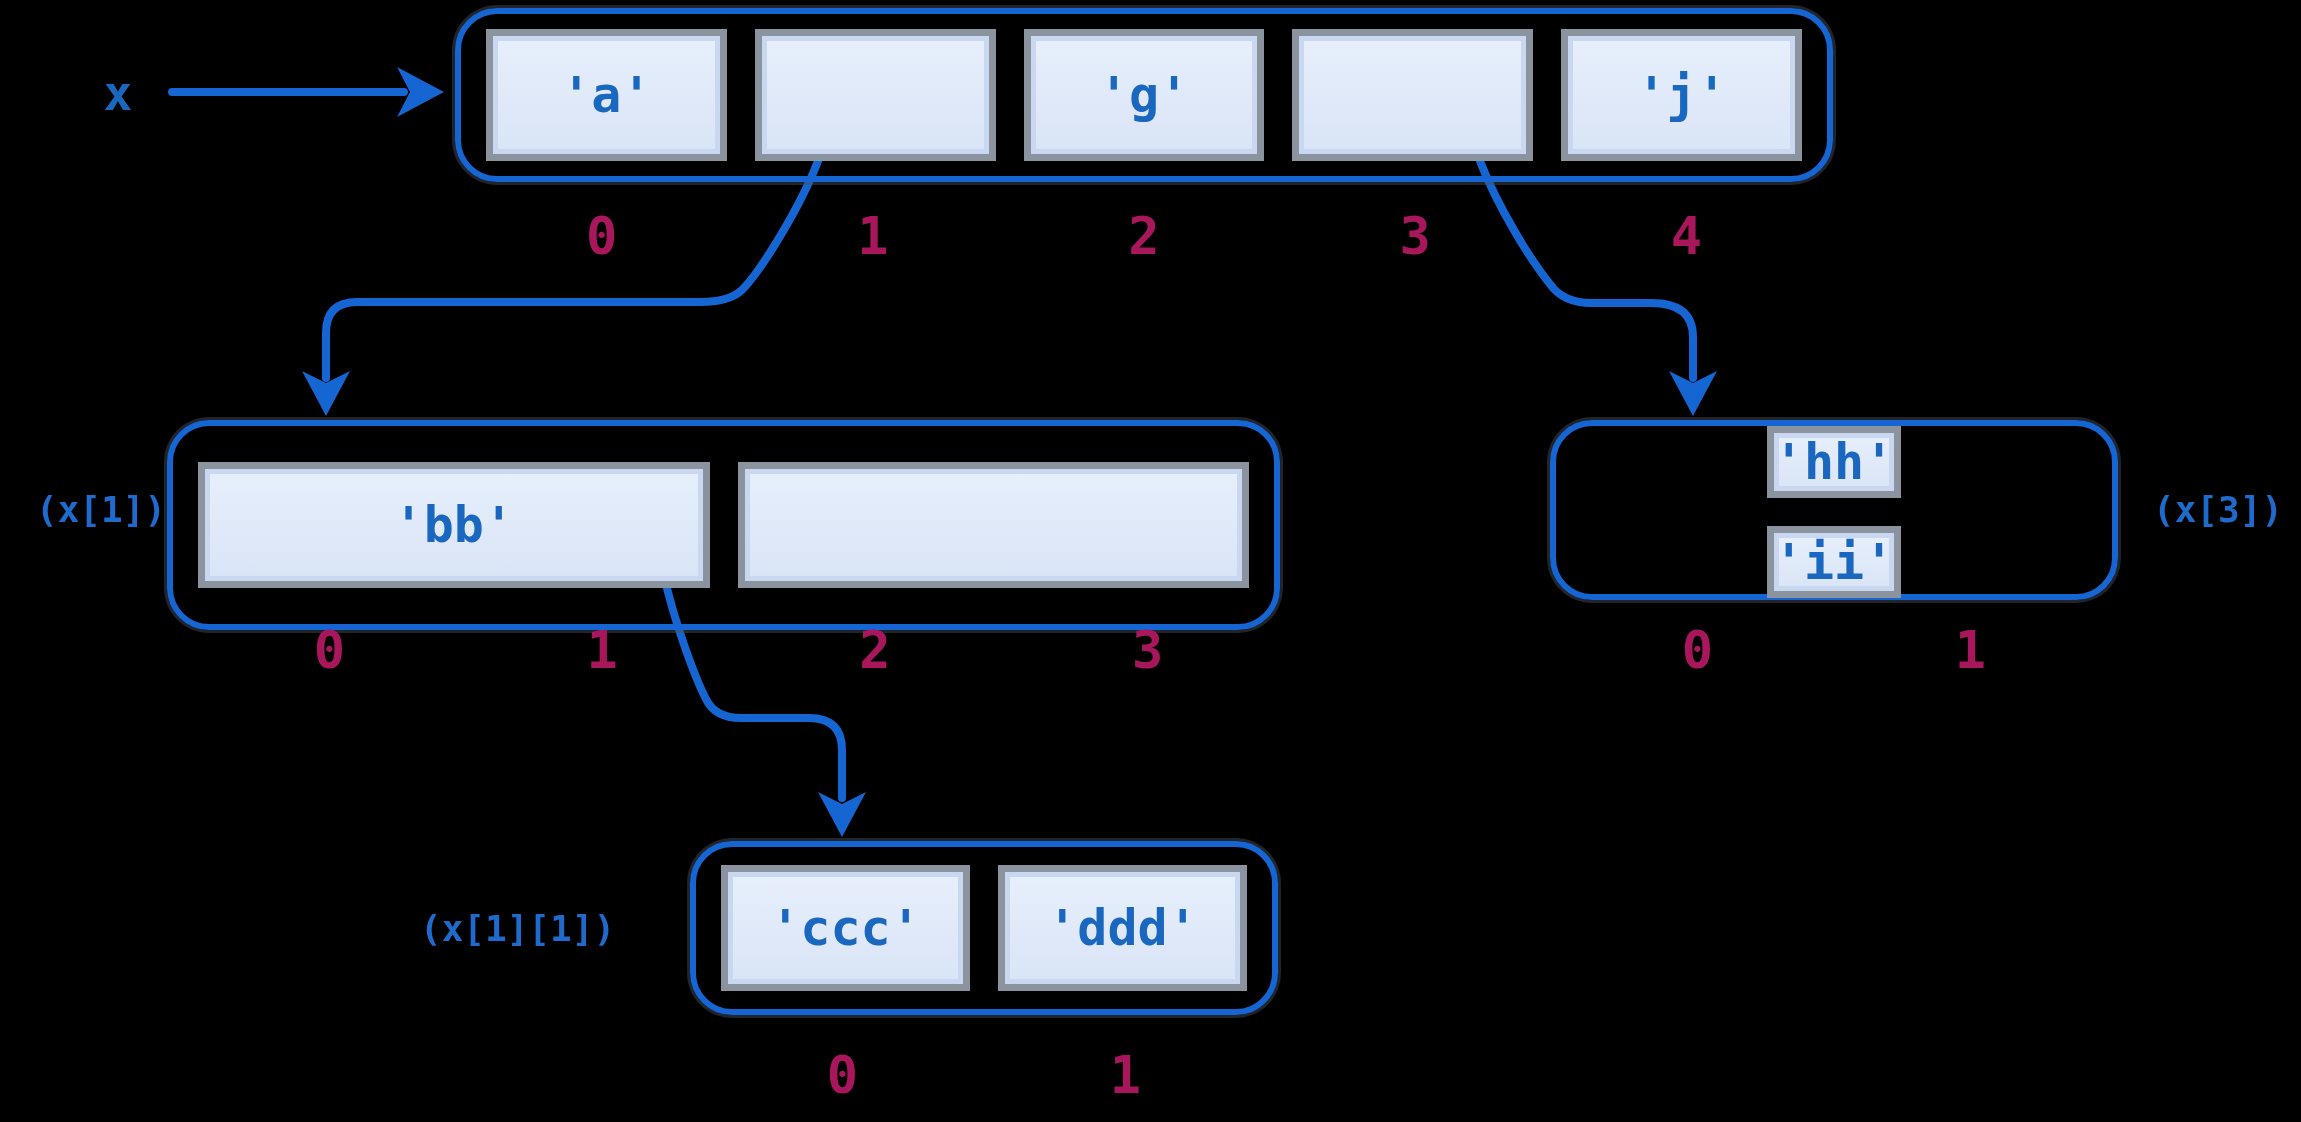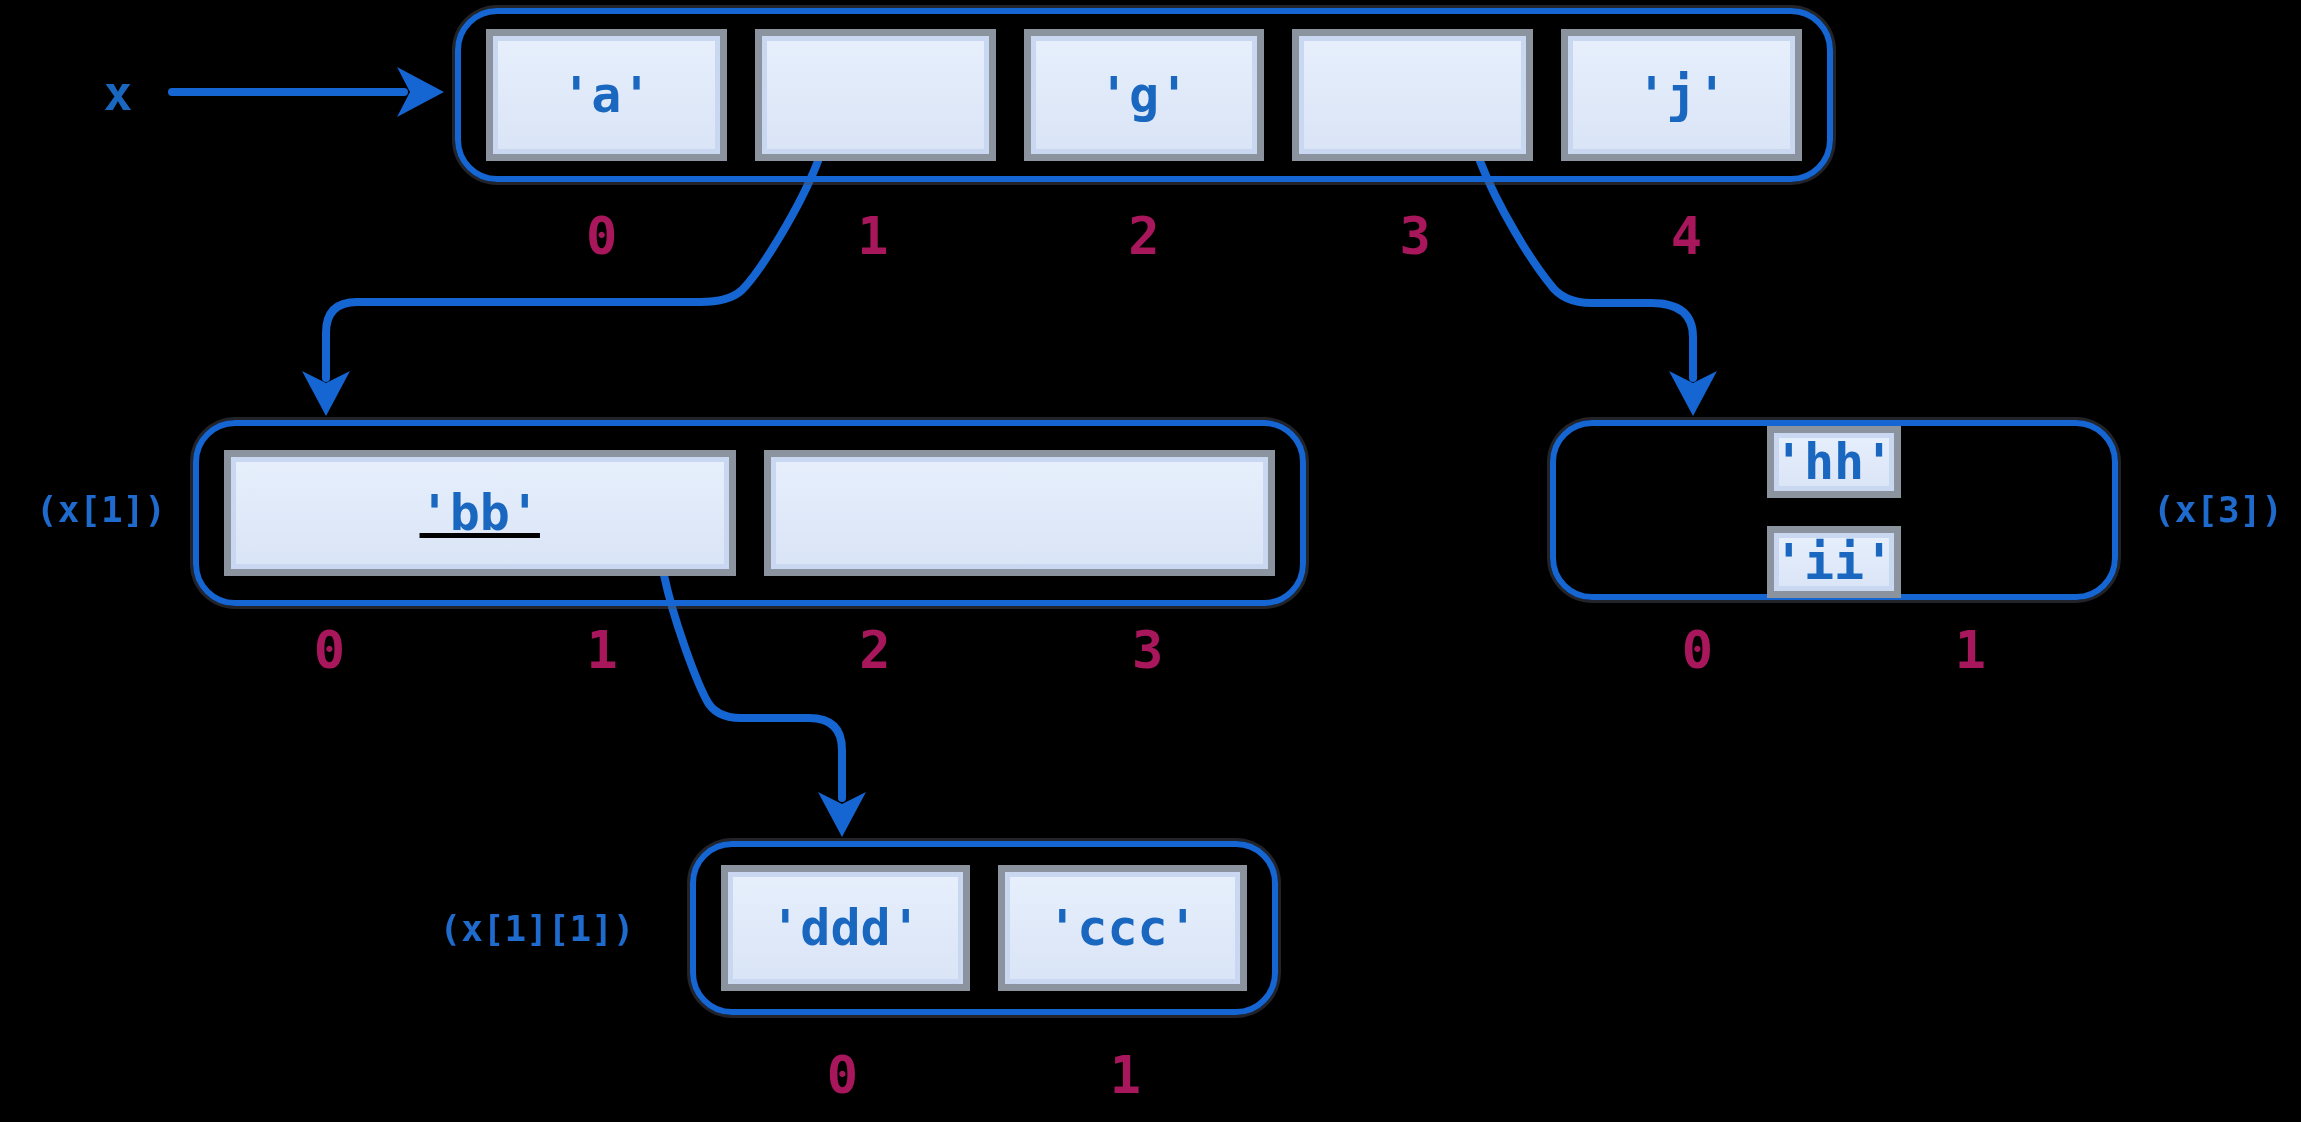--- a/index.html
+++ b/index.html
@@ -101,7 +101,7 @@
 
   .box-x   { left: 455px;  top: 8px;    width: 1378px; height: 174px; }
   .idx-x   { left: 455px;  top: 207px;  width: 1378px; }
-  .box-x1  { left: 193px;  top: 420px;  width: 1113px; height: 186px; text-decoration: underline; }
+  .box-x1  { left: 167px;  top: 420px;  width: 1113px; height: 210px; }
   .idx-x1  { left: 182px;  top: 621px;  width: 1113px; }
   .box-x3  { left: 1550px; top: 420px;  width: 568px;  height: 180px; flex-direction: column; }
   .idx-x3  { left: 1550px; top: 621px;  width: 568px;  }

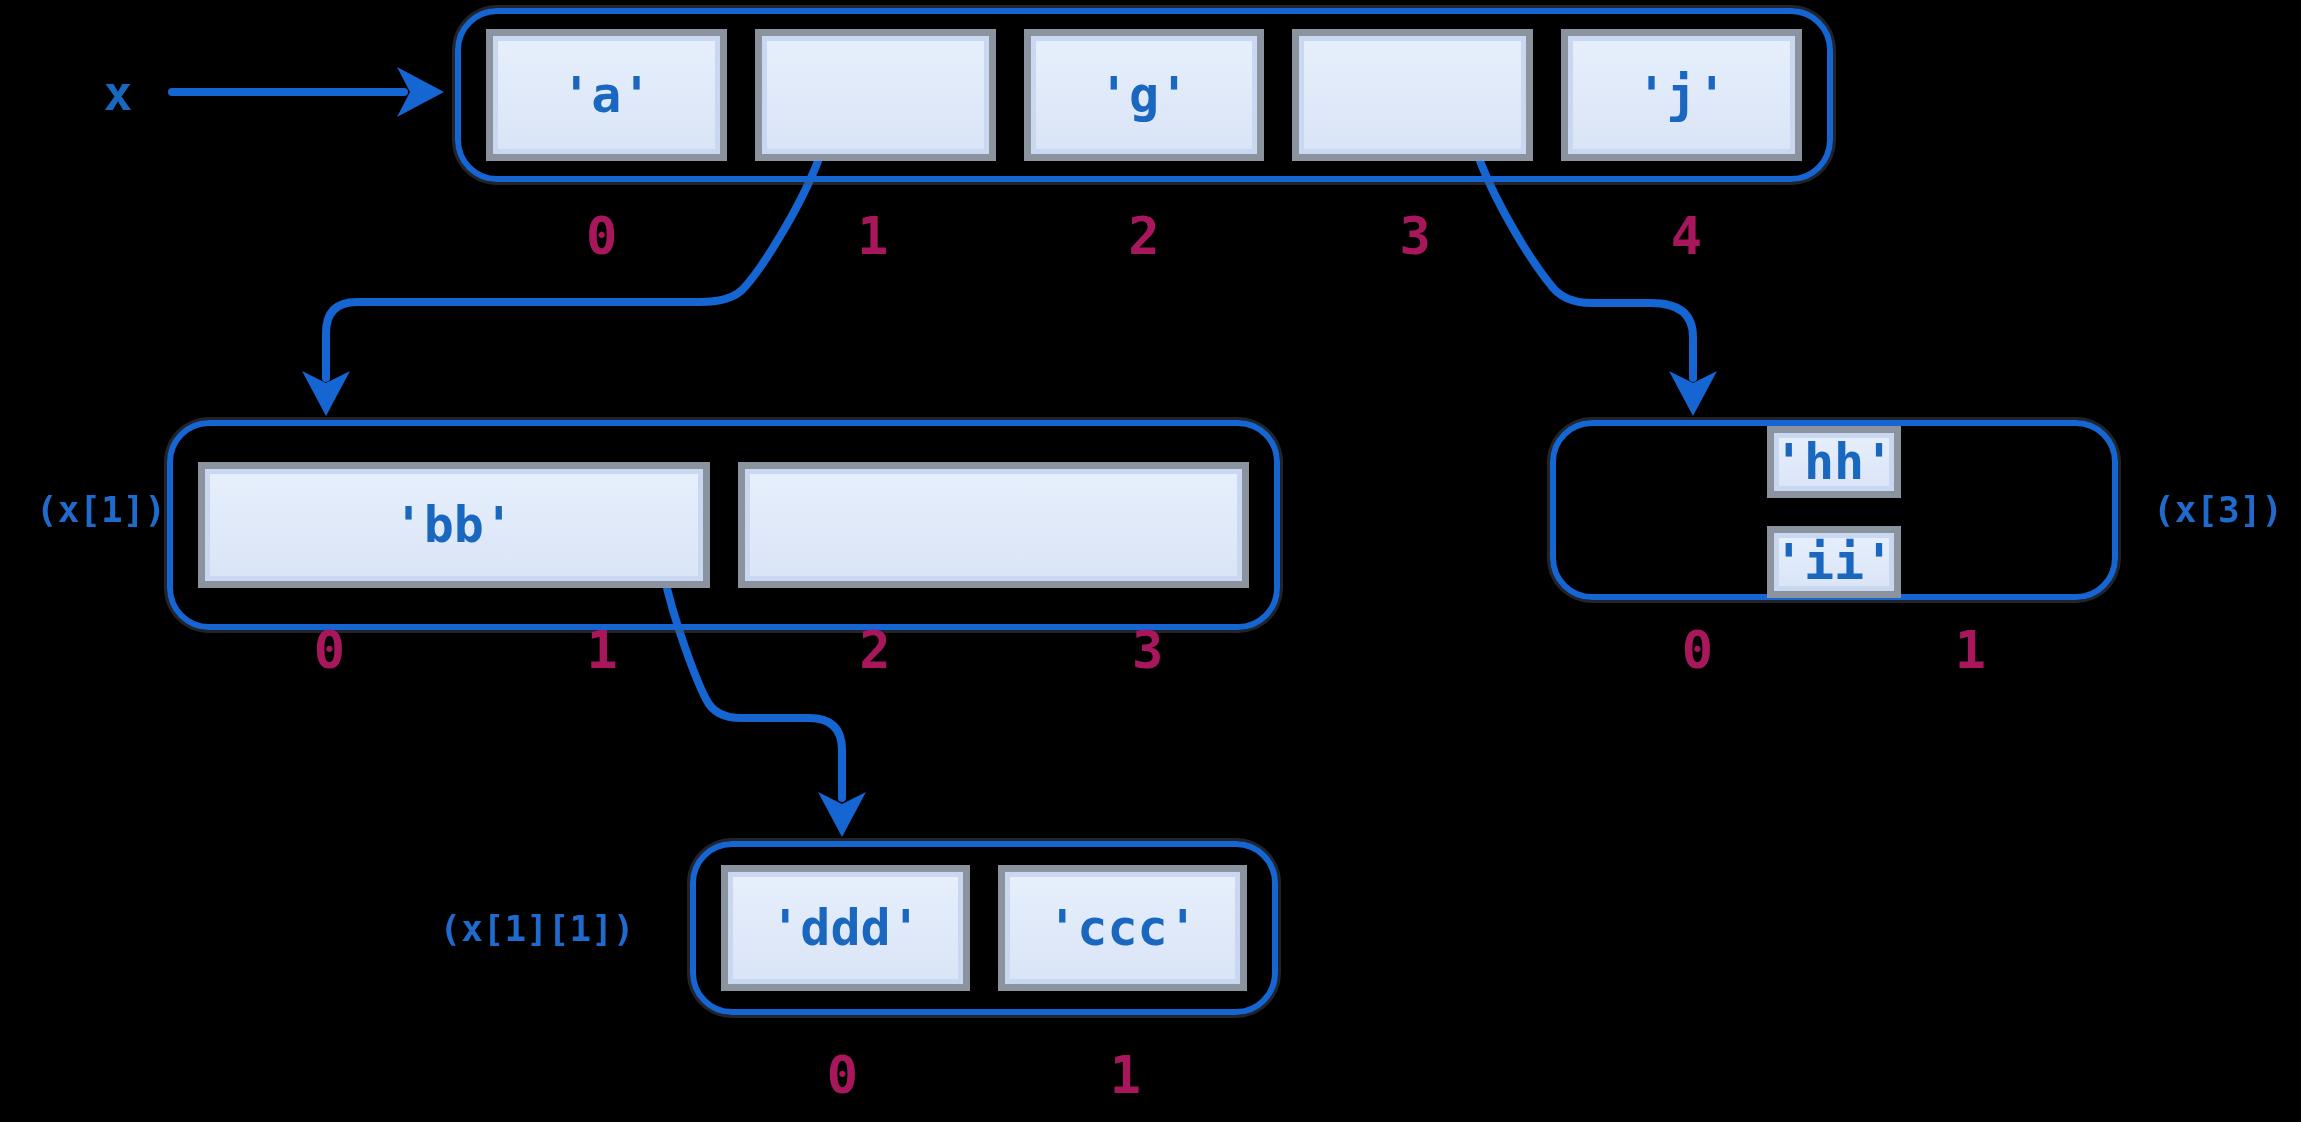--- a/index.html
+++ b/index.html
@@ -97,7 +97,7 @@
   }
   .lbl-x1   { left: 0px;    top: 487px; width: 166px; text-align: right; }
   .lbl-x3   { left: 2135px; top: 487px; width: 166px; text-align: center; }
-  .lbl-x11  { left: 400px;  top: 906px; width: 274px; text-align: center; }
+  .lbl-x11  { left: 420px;  top: 906px; width: 274px; text-align: left; }
 
   .box-x   { left: 455px;  top: 8px;    width: 1378px; height: 174px; }
   .idx-x   { left: 455px;  top: 207px;  width: 1378px; }

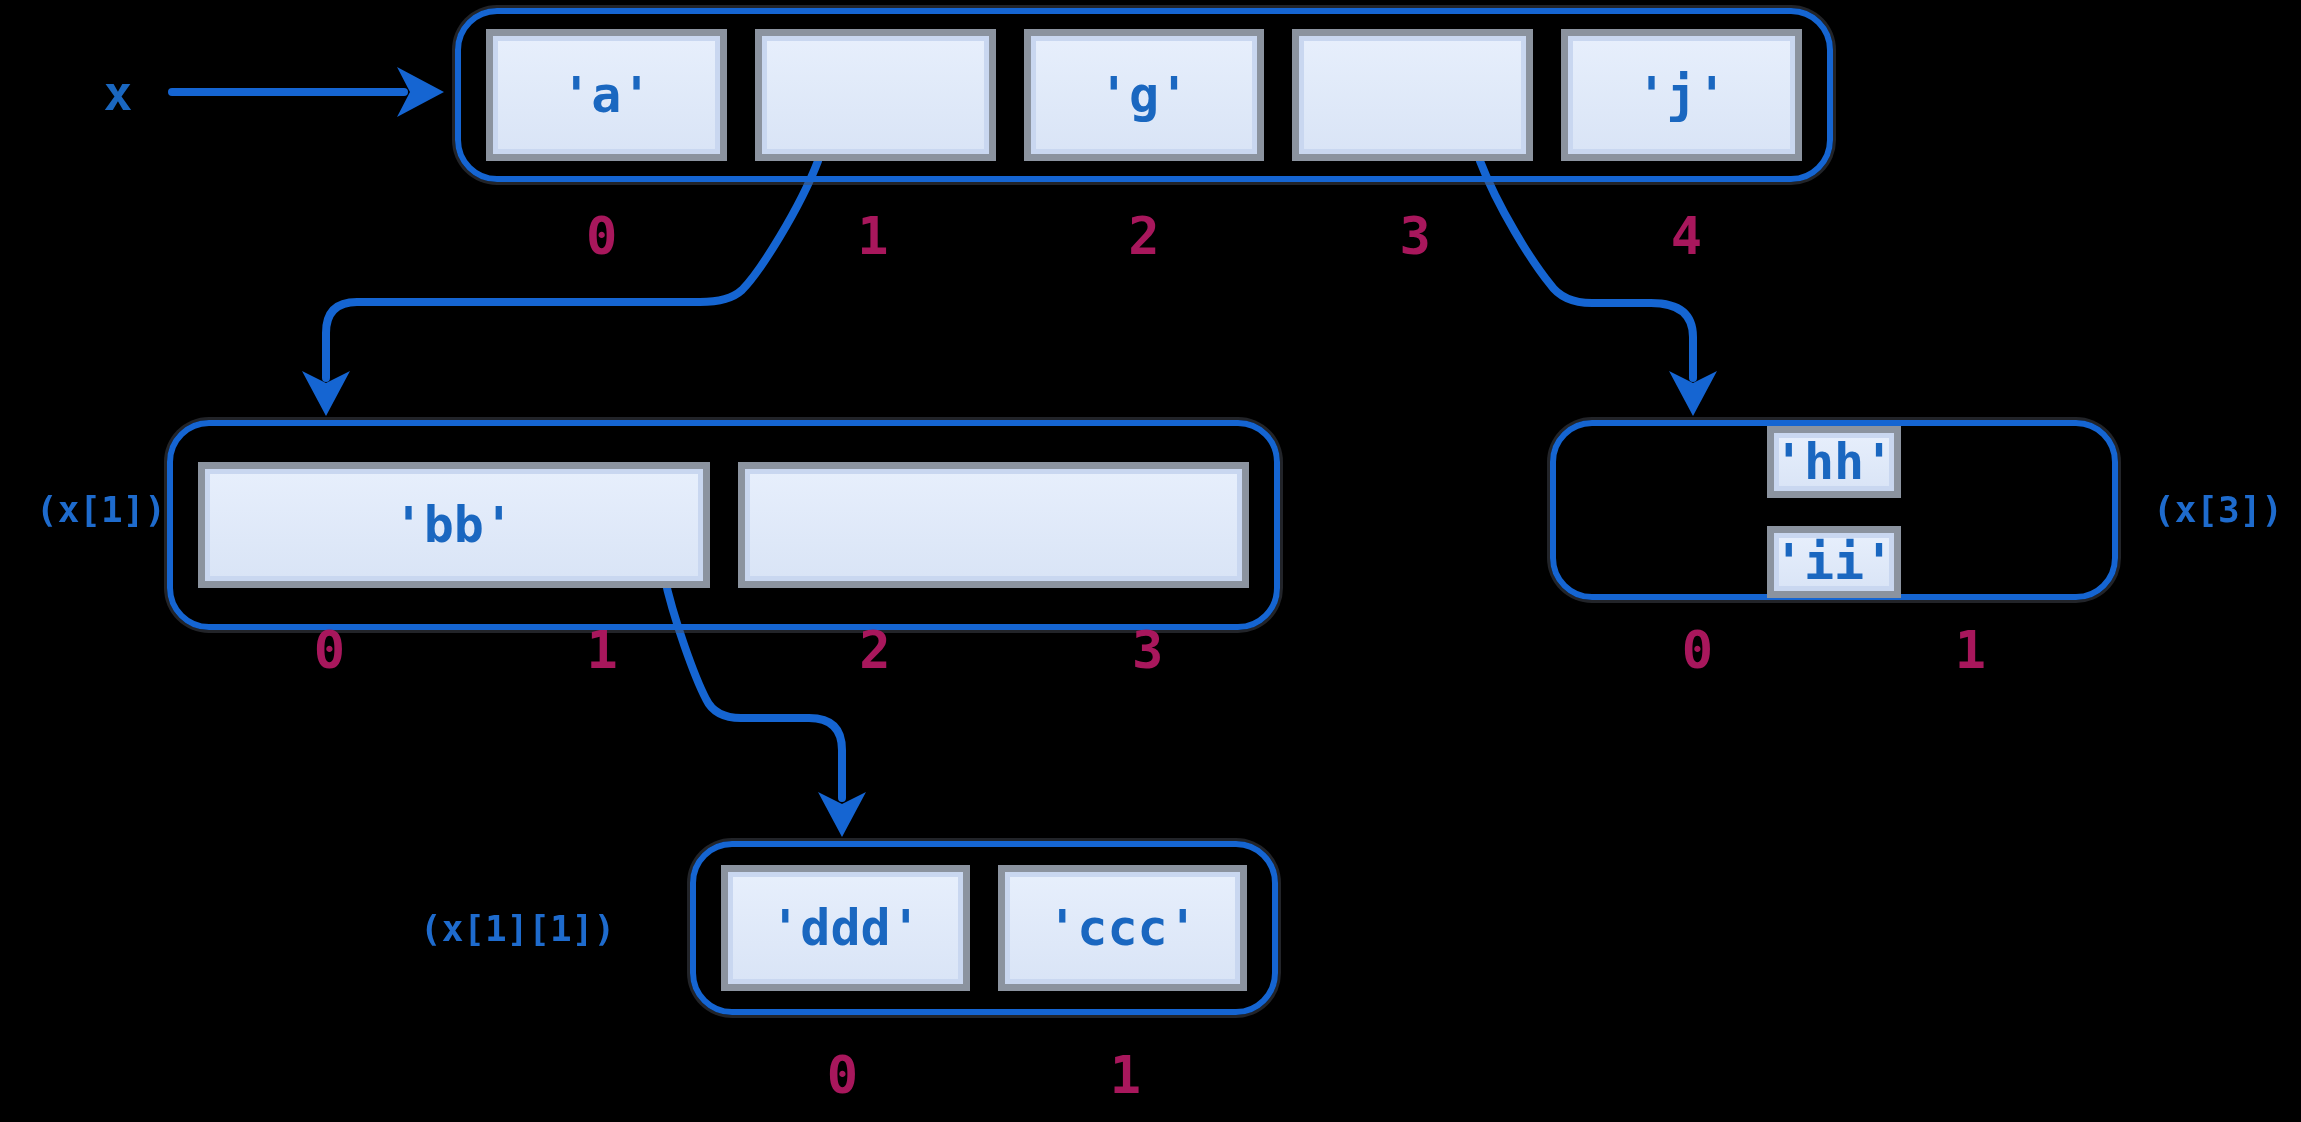--- a/index.html
+++ b/index.html
@@ -177,8 +177,8 @@
 
   <div class="list-label lbl-x11">(x[1][1])</div>
   <div class="listbox box-x11">
+    <div class="cell">'ccc'</div>
     <div class="cell">'ddd'</div>
-    <div class="cell">'ccc'</div>
   </div>
   <div class="idxrow idx-x11">
     <div class="idx">0</div>

